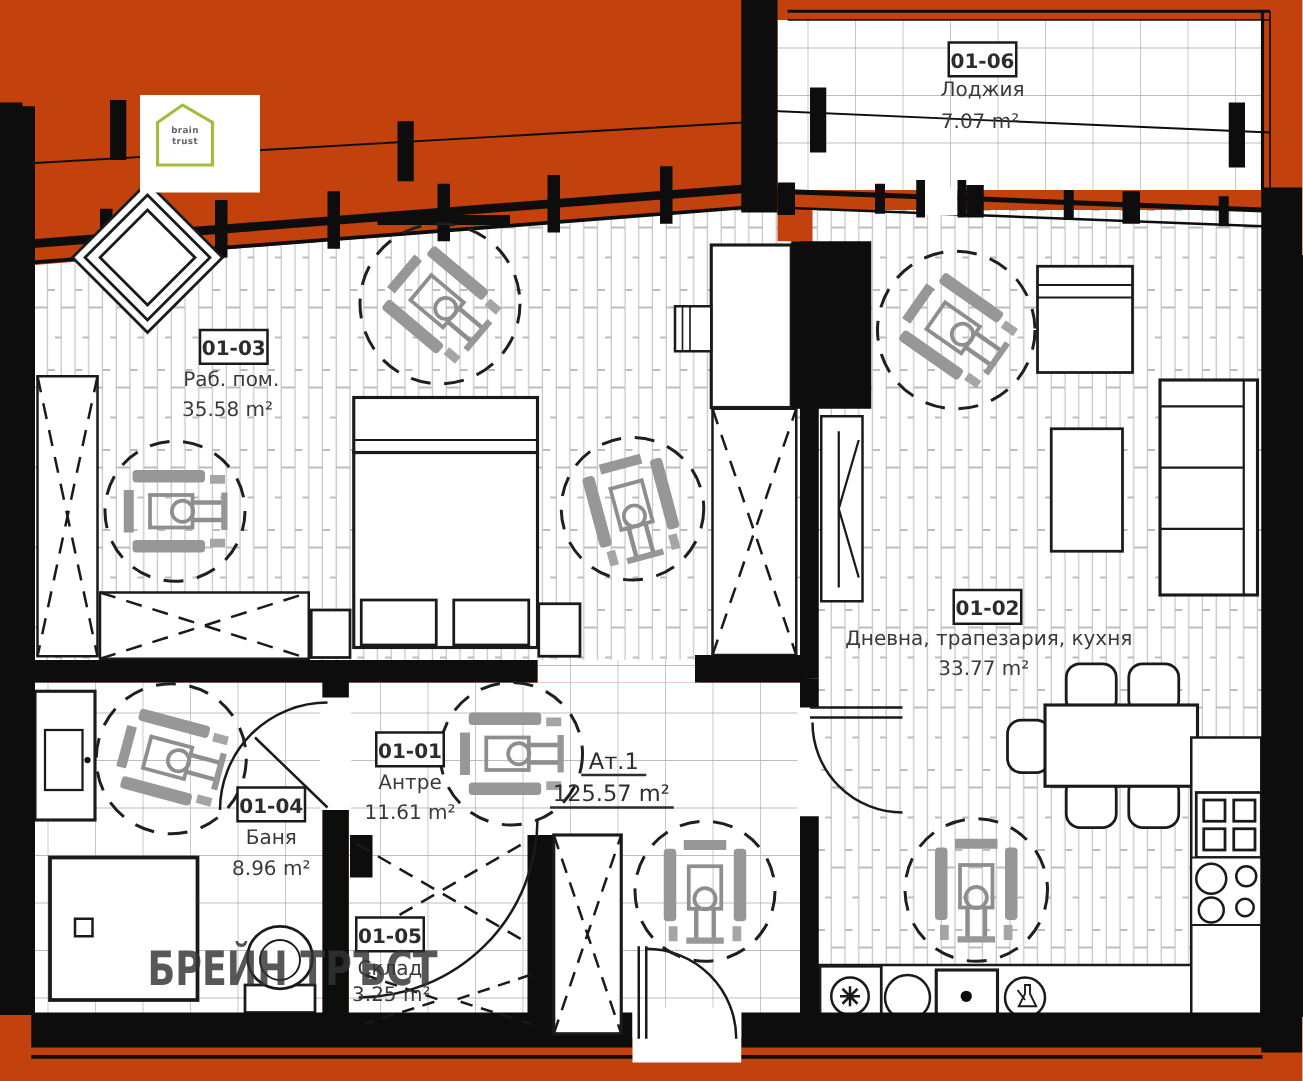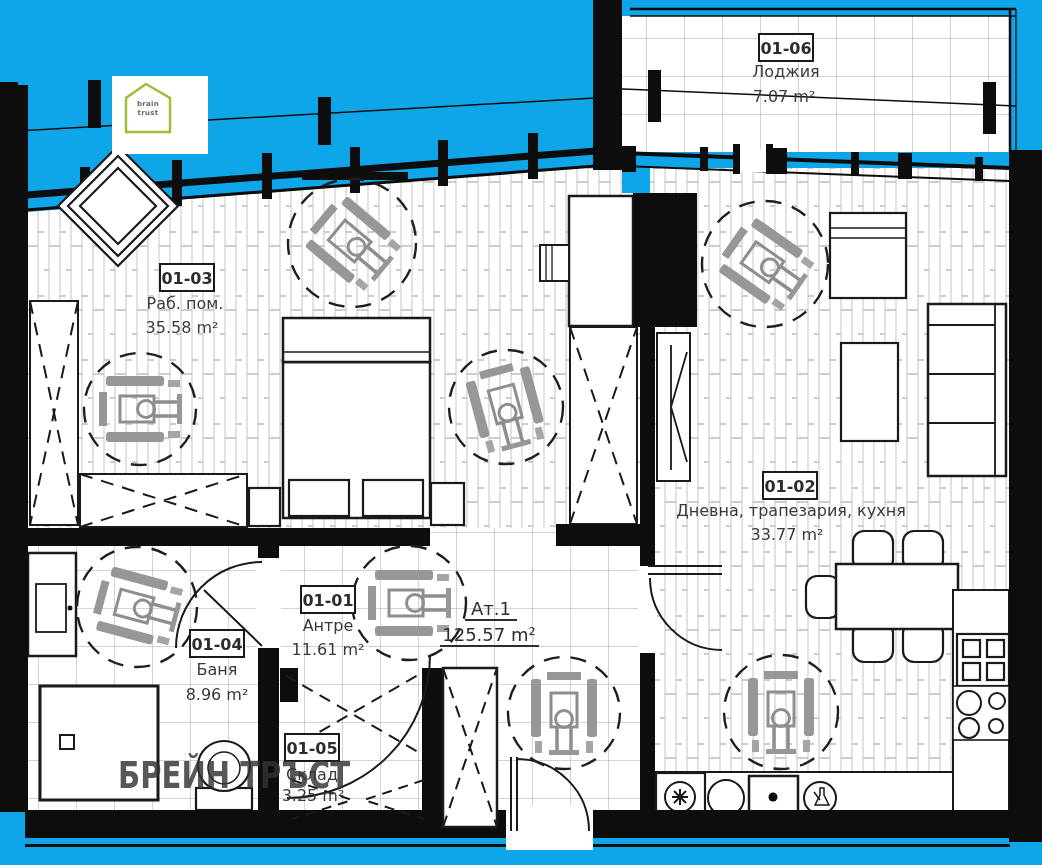--- a/index.html
+++ b/index.html
@@ -3,7 +3,7 @@
 <meta charset="utf-8">
 <style>
   html,body{margin:0;padding:0;background:#ffffff;}
-  .stage{width:1042px;height:865px;position:relative;background:#0ea5e9;overflow:hidden;}
+  .stage{width:1042px;height:865px;position:relative;background:#c2410c;overflow:hidden;}
   svg{display:block;font-family:"DejaVu Sans",sans-serif;}
   text{fill:#333;}
   .roomid{font-size:16px;font-weight:600;fill:#2c2c2c;}

